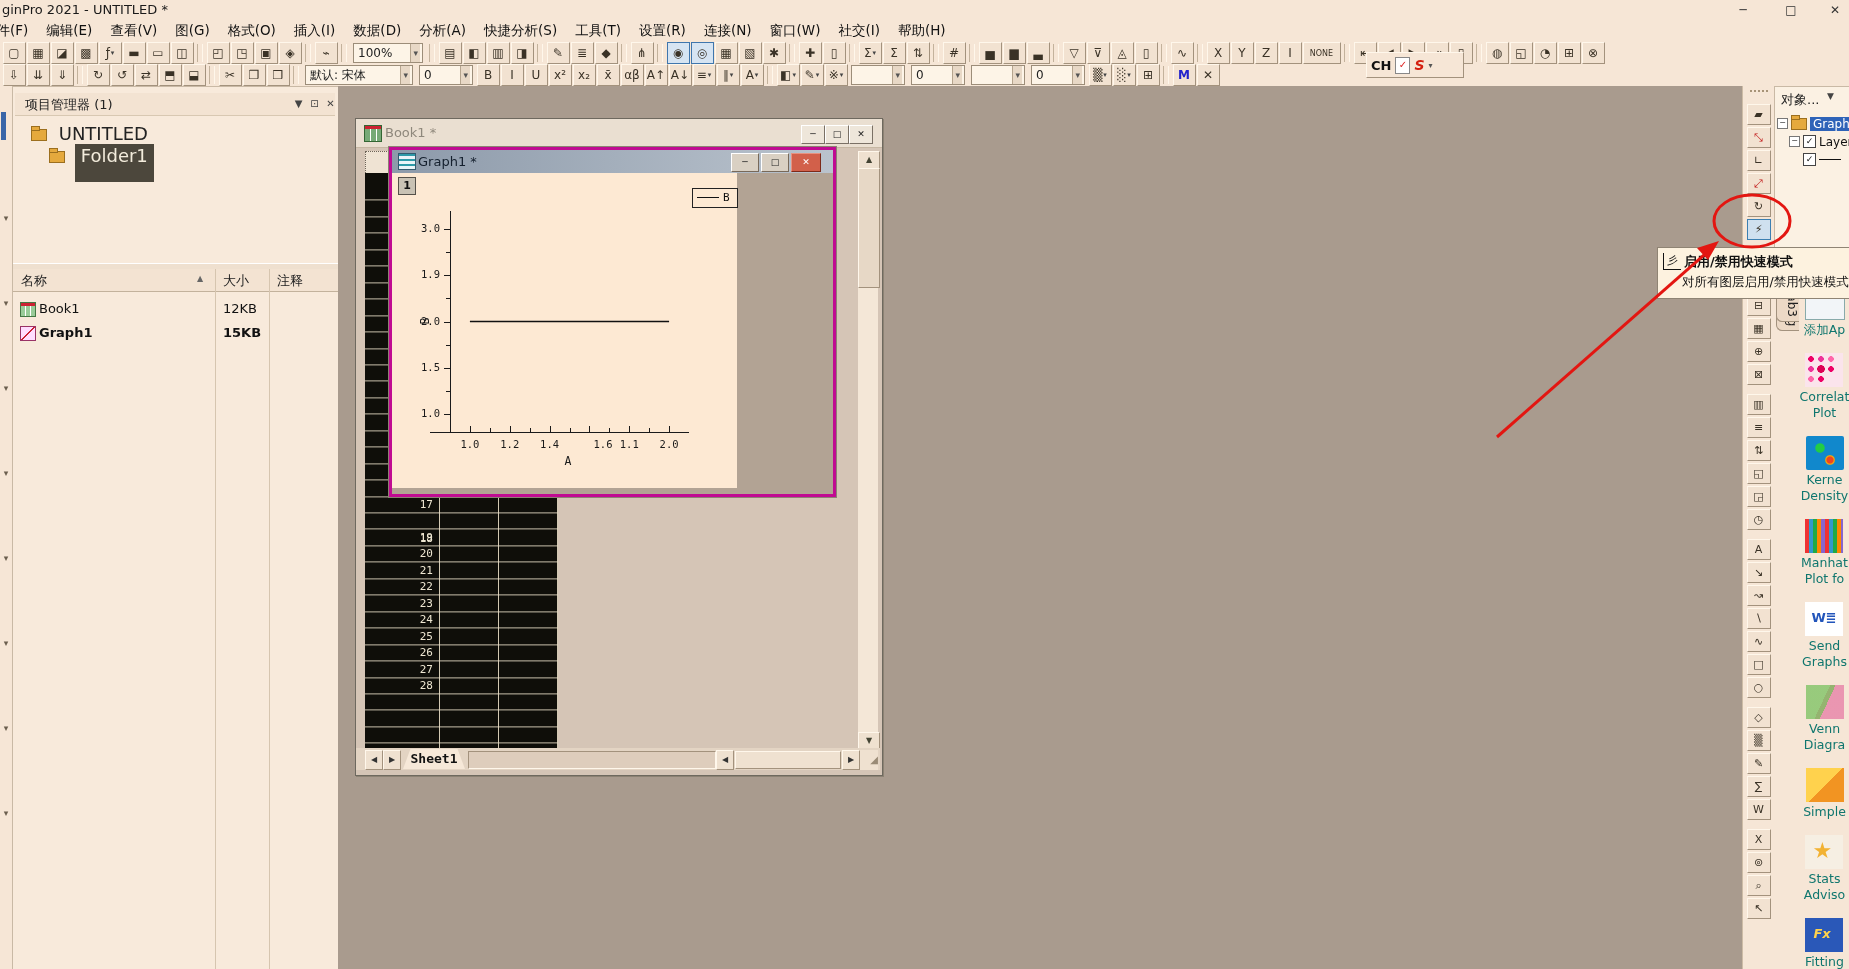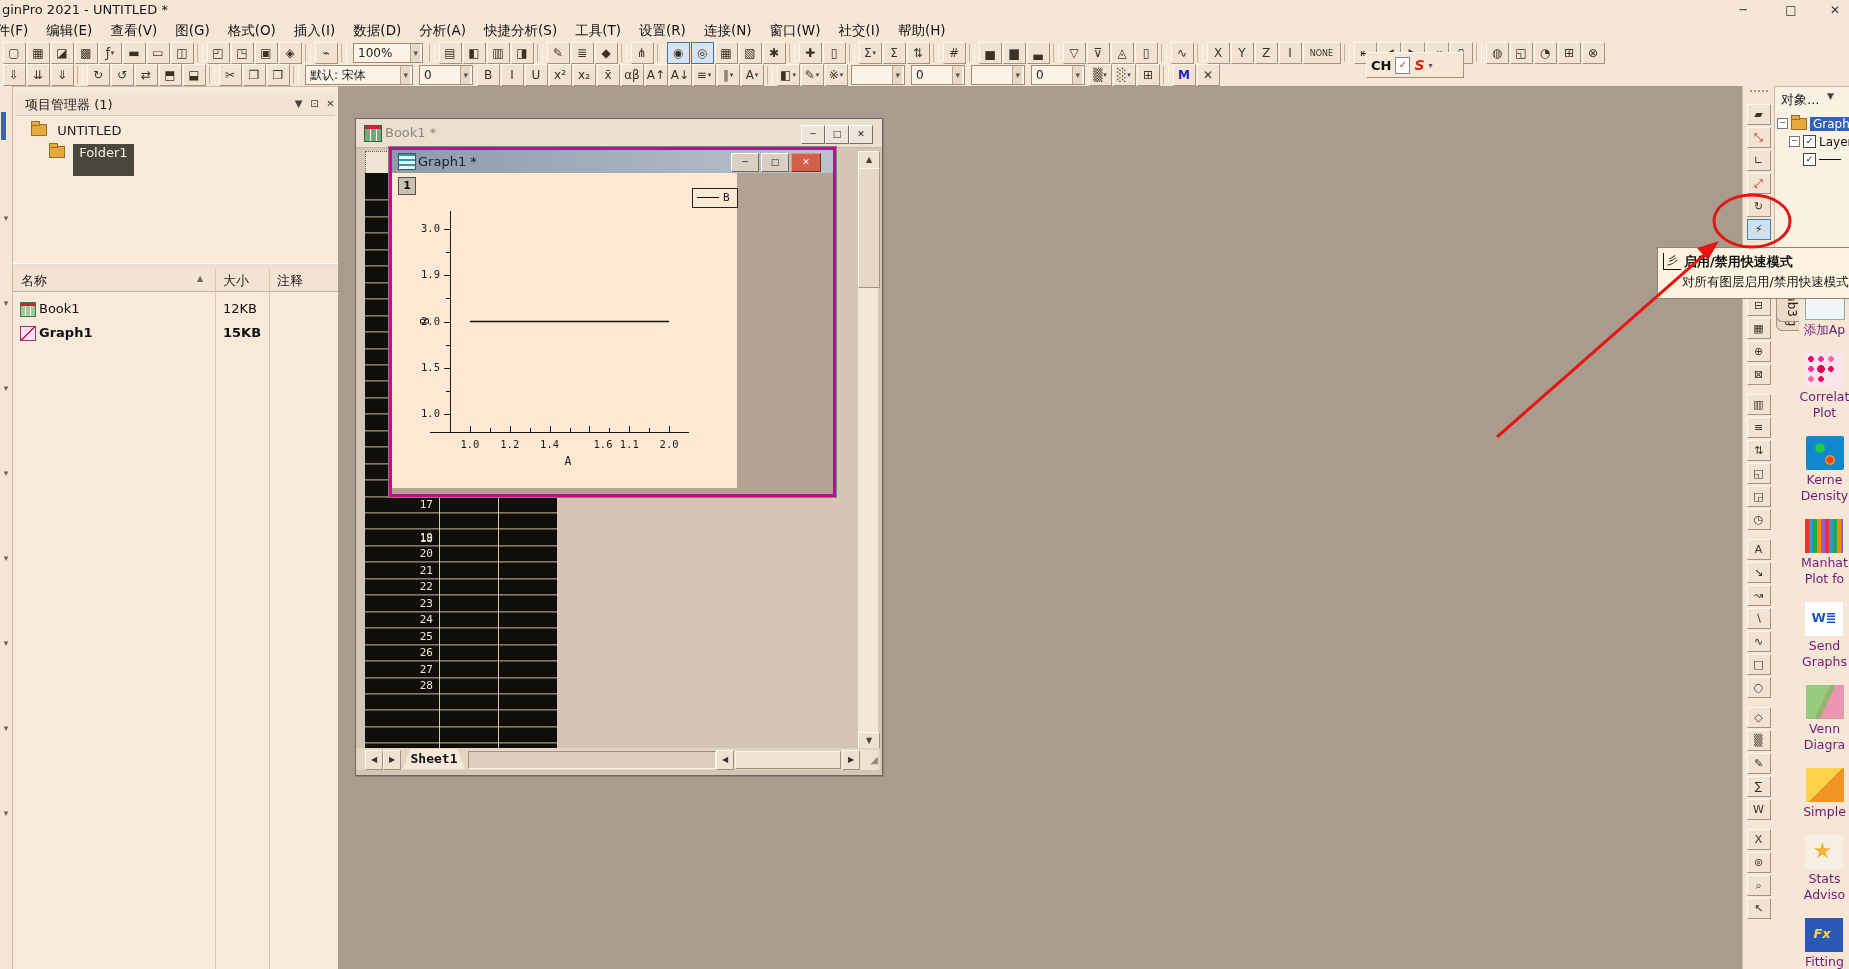--- a/index.html
+++ b/index.html
@@ -39,7 +39,7 @@
   .phbtn{position:absolute;top:3px;width:15px;height:15px;font-size:10px;color:#444;text-align:center;line-height:15px}
   .folder{display:inline-block;width:14px;height:10px;background:#e5a93d;border:1px solid #9c6f1e;position:relative;vertical-align:-1px}
   .folder::before{content:"";position:absolute;left:-1px;top:-4px;width:7px;height:3px;background:#e5a93d;border:1px solid #9c6f1e}
-  .trow{position:absolute;font-size:13px;color:#222;white-space:nowrap}
+  .trow{position:absolute;font-size:18px;color:#222;white-space:nowrap}
   .fchip{background:#4c473c;color:#f3ecdc;padding:1px 6px 16px 6px}
   .splitter{position:absolute;left:0px;top:176px;width:326px;height:5px;background:#efe0cf;border-top:1px solid #fff;border-bottom:1px solid #c3b29c}
   .flhead{position:absolute;left:0;top:182px;width:326px;height:22px;background:#f3e3d2;border-bottom:1px solid #c3b29c;font-size:13px;color:#222}

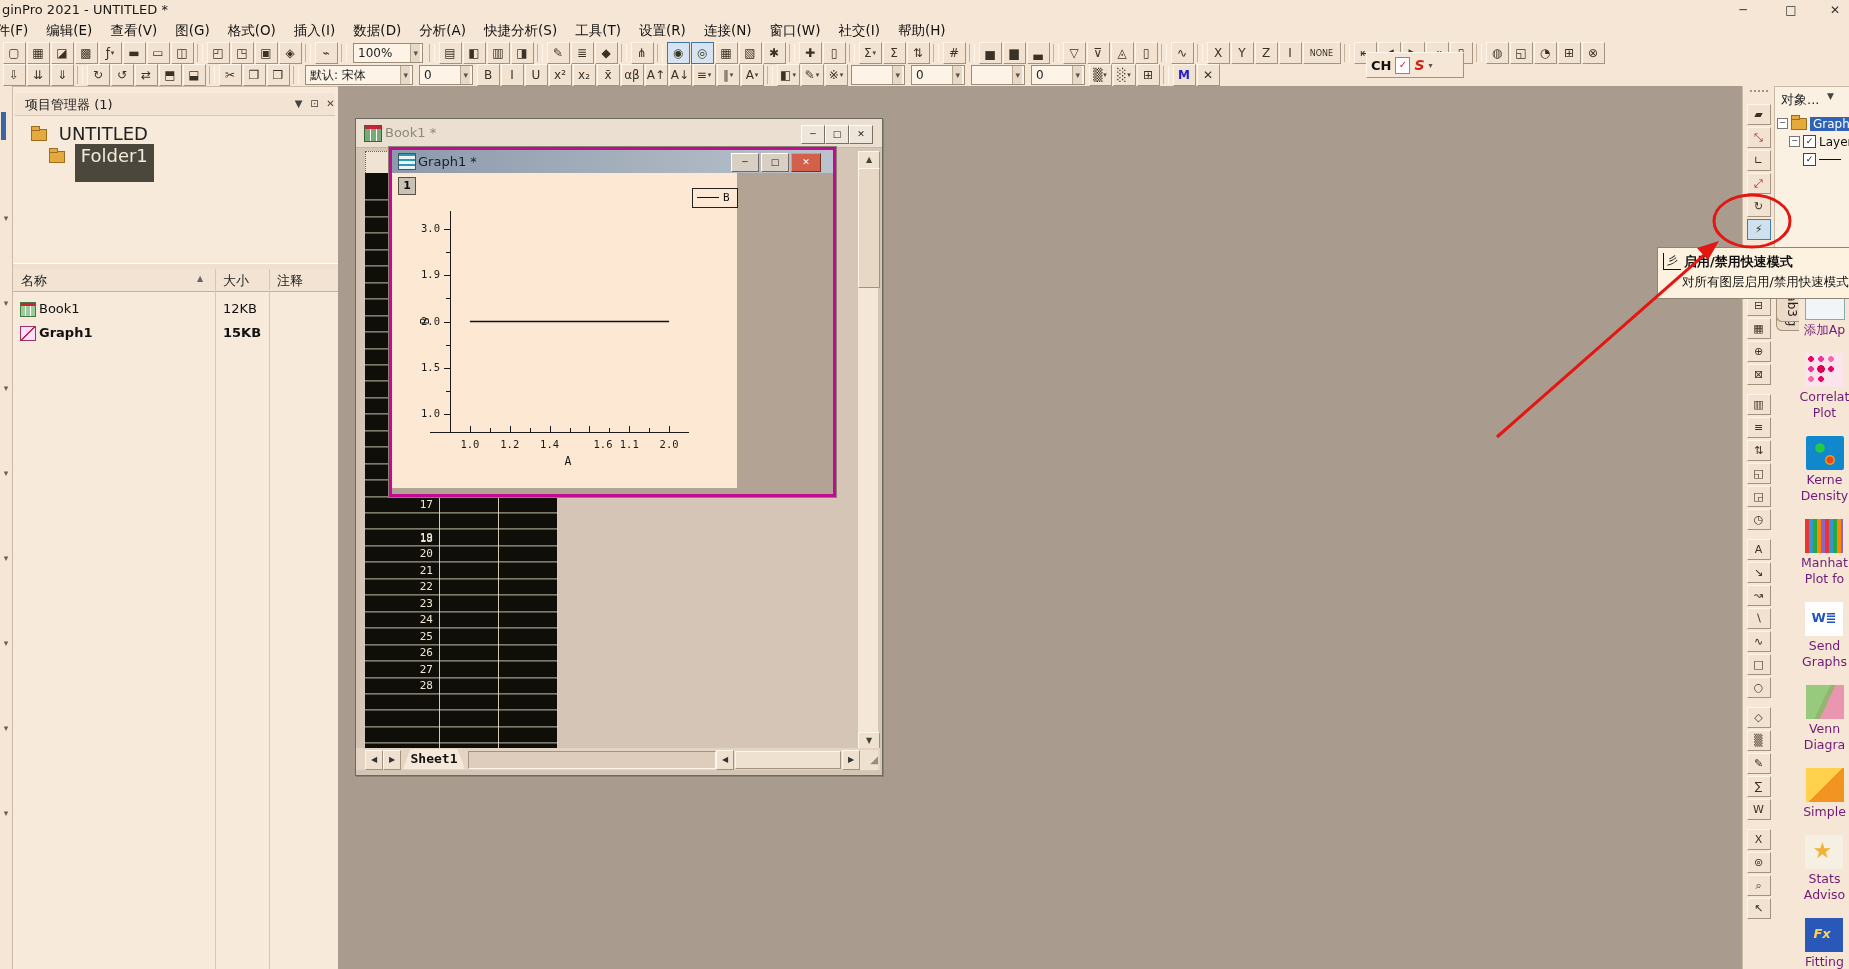--- a/index.html
+++ b/index.html
@@ -119,7 +119,7 @@
   .apps{position:absolute;left:56px;top:0;width:51px;height:883px;padding-top:198px;display:flex;flex-direction:column;align-items:center;gap:15px;overflow:hidden}
   .appitem{display:flex;flex-direction:column;align-items:center;flex:0 0 auto}
   .app-ic{width:38px;height:34px;border:1px solid #b7a document;margin-bottom:2px}
-  .applbl{font-size:12.5px;color:#701a75;line-height:16px;white-space:nowrap}
+  .applbl{font-size:12.5px;color:#0f766e;line-height:16px;white-space:nowrap}
   .ic-addapp{background:linear-gradient(#dde6ee 0 8px,#f2f5f8 8px),#f2f5f8;border:1px solid #8aa;position:relative}
   .ic-addapp::after{content:"⬇";position:absolute;right:-4px;top:-4px;width:16px;height:16px;background:#d83025;color:#fff;border-radius:50%;font-size:10px;line-height:16px;text-align:center}
   .ic-corr{background:radial-gradient(circle 3px at 6px 6px,#e06 90%,transparent),radial-gradient(circle 3px at 16px 6px,#e39 90%,transparent),radial-gradient(circle 3px at 26px 6px,#f6a 90%,transparent),radial-gradient(circle 3px at 6px 16px,#e39 90%,transparent),radial-gradient(circle 4px at 16px 16px,#d05 90%,transparent),radial-gradient(circle 3px at 26px 16px,#e06 90%,transparent),radial-gradient(circle 3px at 6px 26px,#f6a 90%,transparent),radial-gradient(circle 3px at 16px 26px,#e06 90%,transparent),#fbe4ec}

